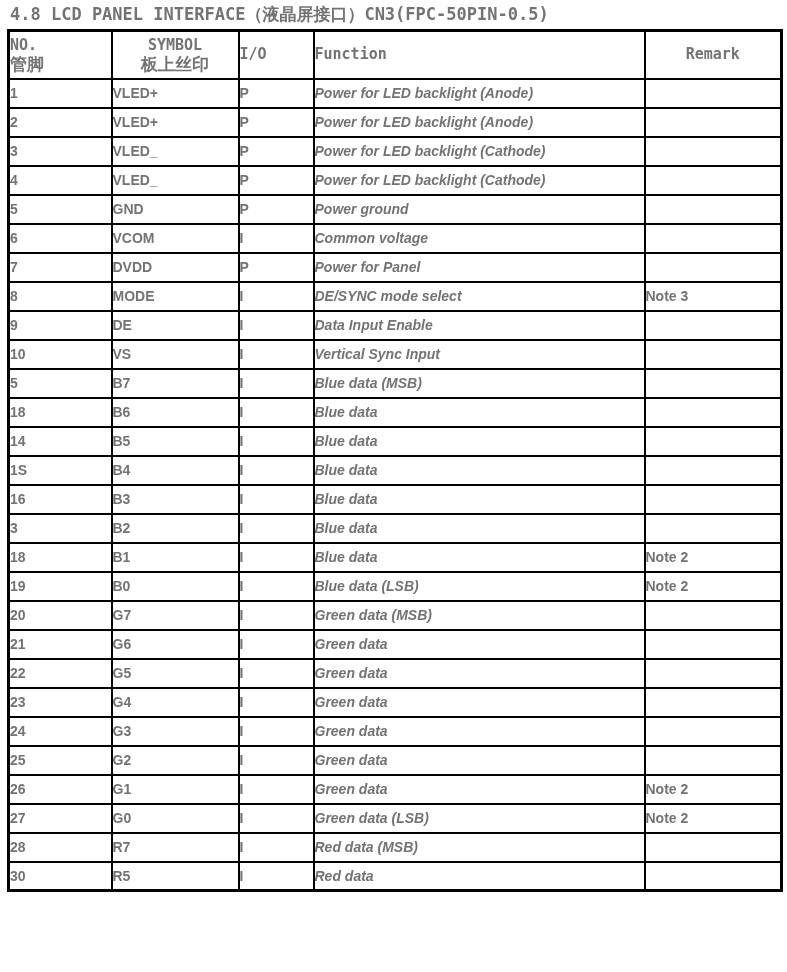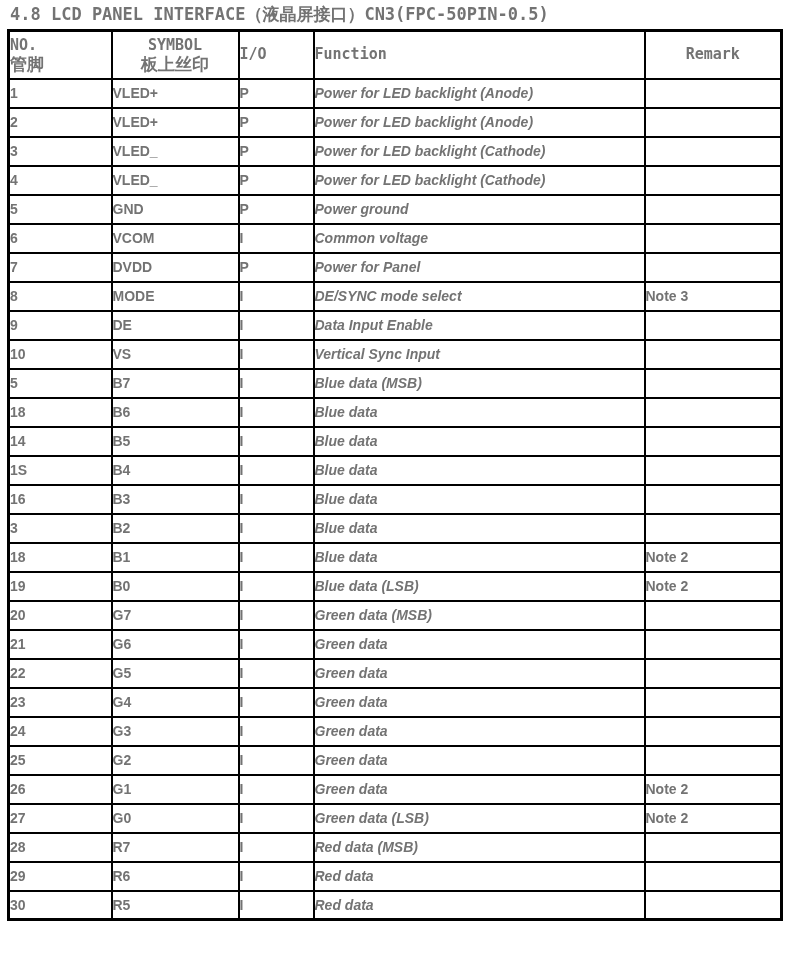--- a/index.html
+++ b/index.html
@@ -302,13 +302,6 @@
           <td class="d-remark"></td>
         </tr>
         <tr>
-          <td class="d-no">29</td>
-          <td class="d-symbol">R6</td>
-          <td class="d-io">I</td>
-          <td class="d-func">Red data</td>
-          <td class="d-remark"></td>
-        </tr>
-        <tr>
           <td class="d-no">30</td>
           <td class="d-symbol">R5</td>
           <td class="d-io">I</td>

